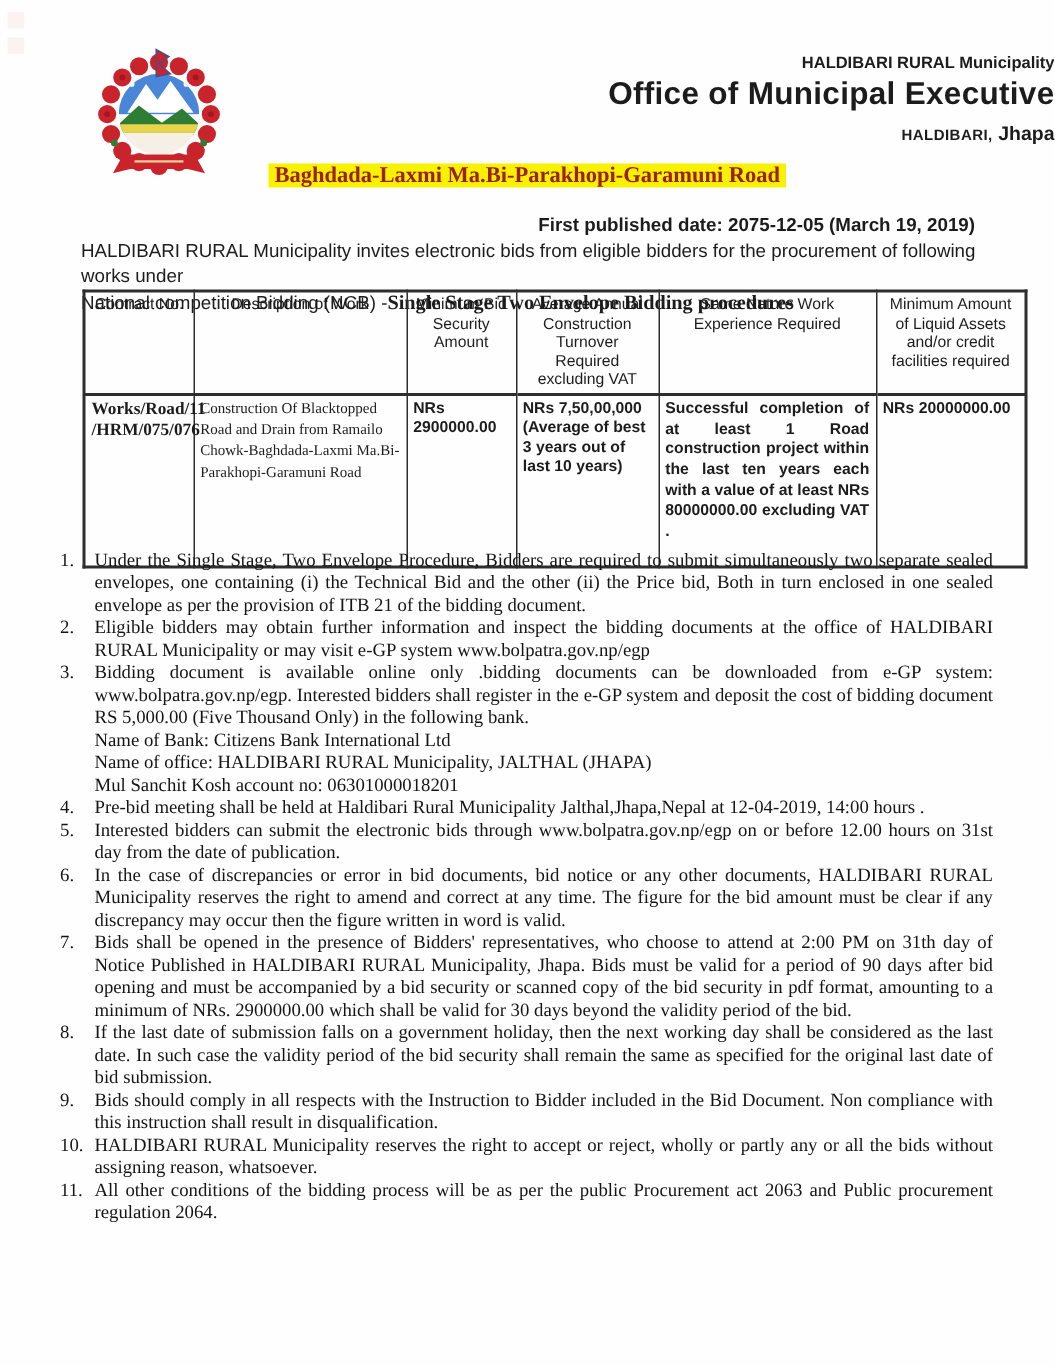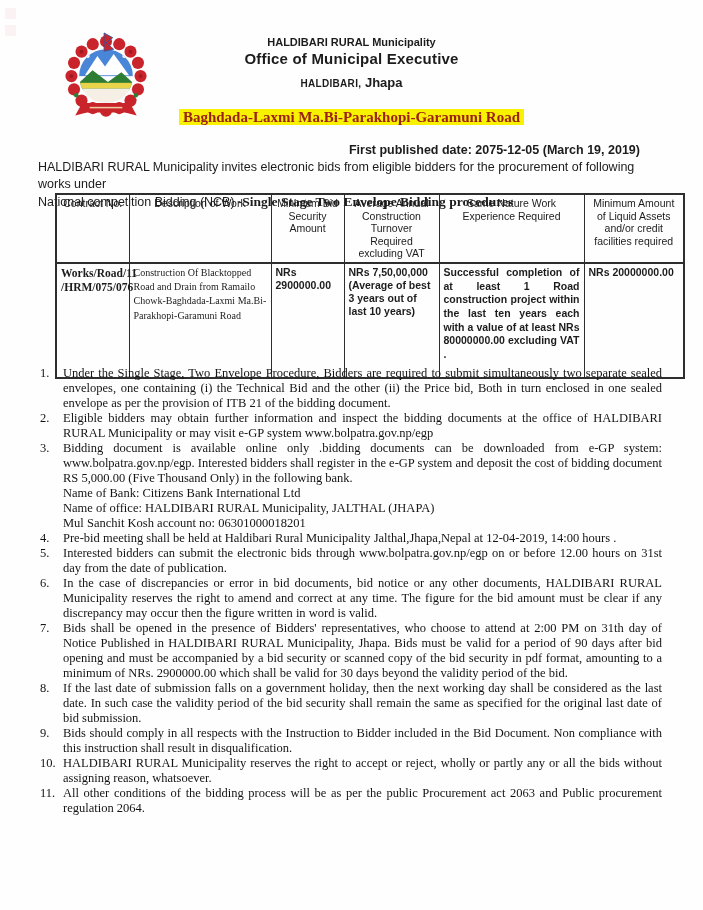--- a/index.html
+++ b/index.html
@@ -12,7 +12,7 @@
 
   .logo{position:absolute;left:58px;top:31px;width:96px;height:96px;}
 
-  .hdr{position:absolute;top:36px;left:0;width:703px;text-align:center;line-height:1.1;}
+  .hdr{position:absolute;top:36px;left:0;width:703px;text-align:right;line-height:1.1;}
   .h1{font-size:11px;font-weight:bold;}
   .h2{font-size:15px;font-weight:bold;margin-top:3px;letter-spacing:0.2px;}
   .h3{font-size:13px;font-weight:bold;margin-top:8px;}

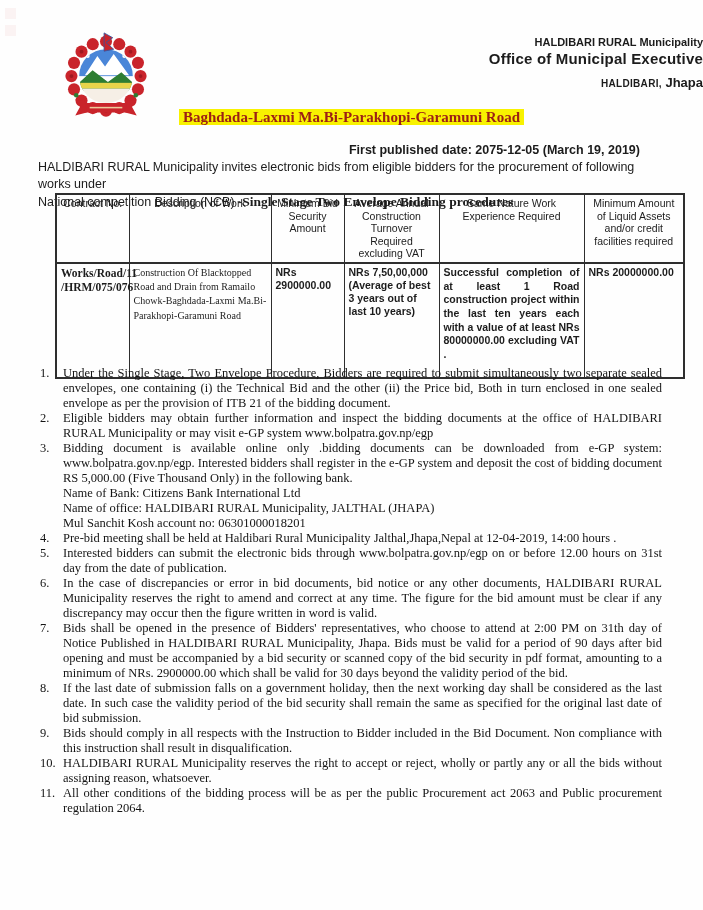--- a/index.html
+++ b/index.html
@@ -14,7 +14,7 @@
 
   .hdr{position:absolute;top:36px;left:0;width:703px;text-align:right;line-height:1.1;}
   .h1{font-size:11px;font-weight:bold;}
-  .h2{font-size:15px;font-weight:bold;margin-top:3px;letter-spacing:0.2px;}
+  .h2{font-size:21px;font-weight:bold;margin-top:3px;letter-spacing:0.2px;}
   .h3{font-size:13px;font-weight:bold;margin-top:8px;}
   .h3 .smallcaps{font-size:10px;letter-spacing:0.3px;}
   .h4{font-size:12.5px;font-weight:bold;margin-top:2px;}

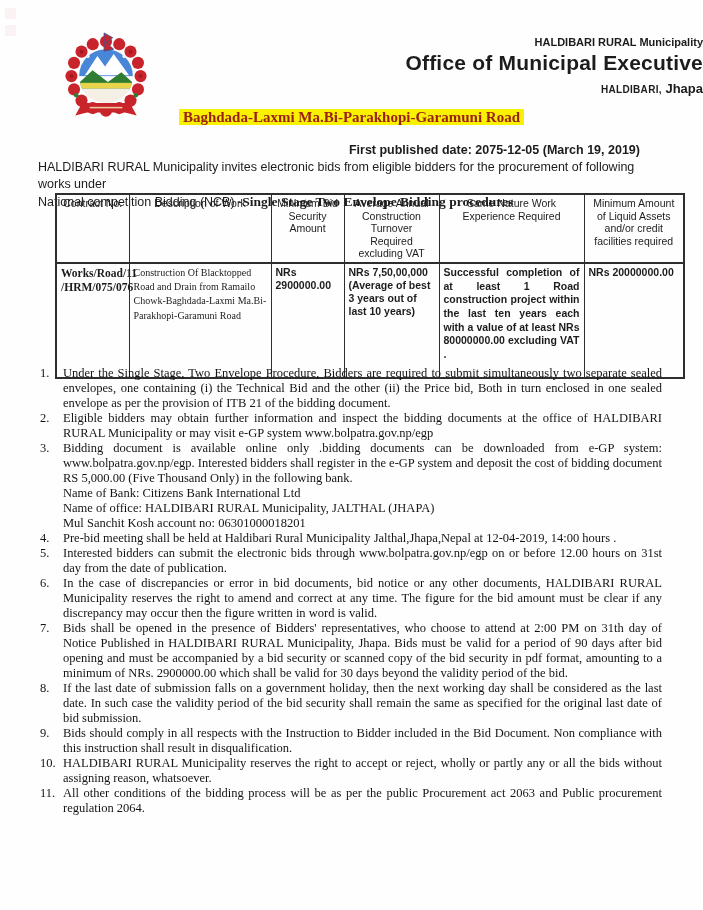--- a/index.html
+++ b/index.html
@@ -25,7 +25,7 @@
   .red1{font-family:"Liberation Serif",serif;font-size:14px;font-weight:bold;color:#9c2015;}
   .red2{font-family:"Liberation Serif",serif;font-size:15px;font-weight:bold;color:#9c2015;}
 
-  .pub{position:absolute;top:143px;right:63px;font-size:12.5px;font-weight:bold;}
+  .pub{position:absolute;top:143px;right:53px;font-size:12.5px;font-weight:bold;}
 
   .intro{position:absolute;top:159px;left:38px;width:618px;font-size:12.5px;line-height:17px;}
   .ibold{font-family:"Liberation Serif",serif;font-weight:bold;font-size:13.5px;text-align:center;}

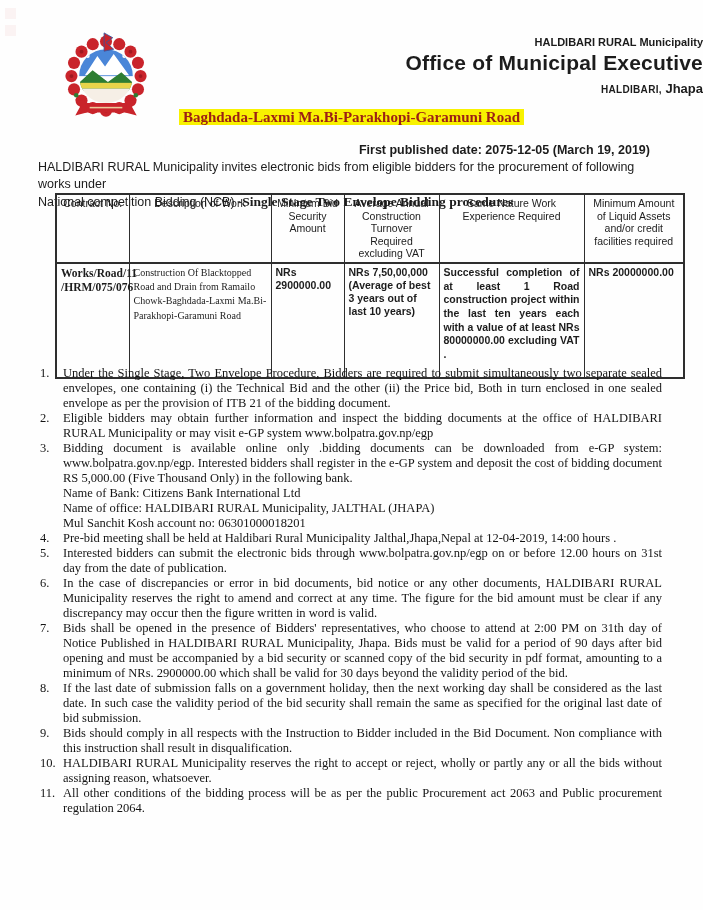--- a/index.html
+++ b/index.html
@@ -27,7 +27,7 @@
 
   .pub{position:absolute;top:143px;right:53px;font-size:12.5px;font-weight:bold;}
 
-  .intro{position:absolute;top:159px;left:38px;width:618px;font-size:12.5px;line-height:17px;}
+  .intro{position:absolute;top:159px;left:54px;width:618px;font-size:12.5px;line-height:17px;}
   .ibold{font-family:"Liberation Serif",serif;font-weight:bold;font-size:13.5px;text-align:center;}
 
   table.bid{position:absolute;top:193px;left:55px;width:628px;border-collapse:collapse;

